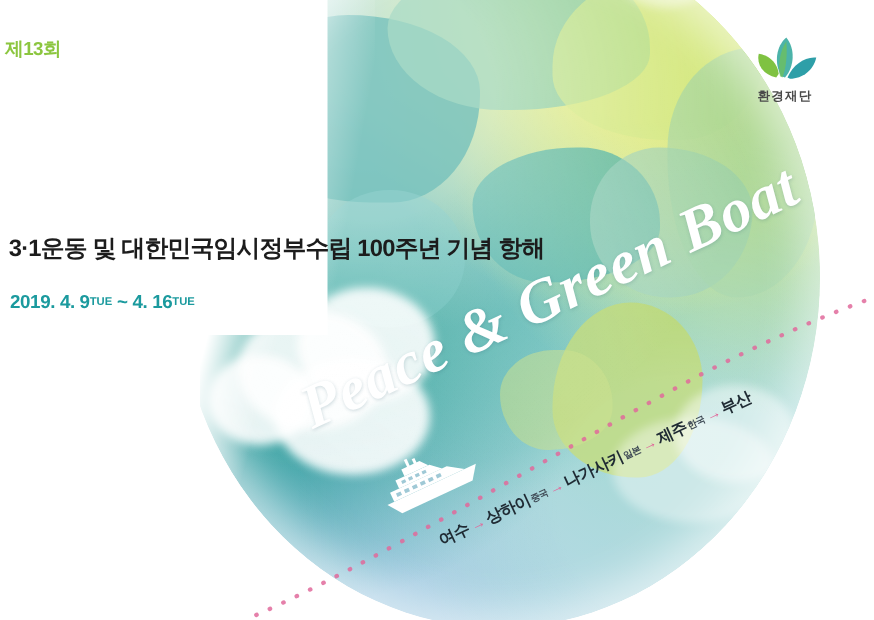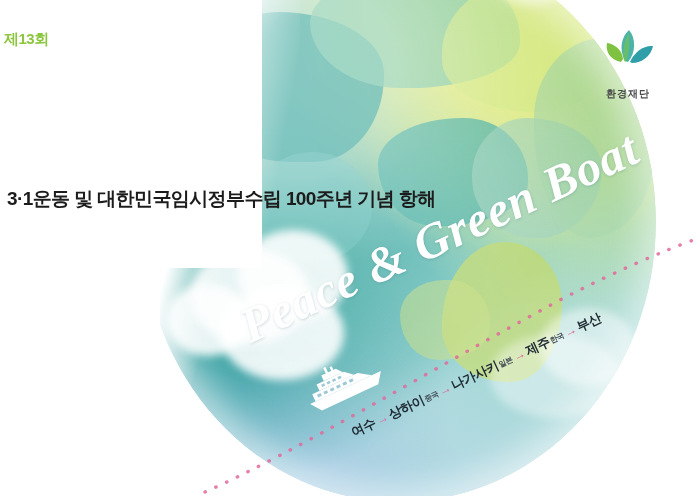--- a/index.html
+++ b/index.html
@@ -91,7 +91,7 @@
   
   .logo{position:absolute;left:592px;top:28px;width:72px;text-align:center;}
   .logo-mark{height:42px;}
-  .logo-text{font-size:10px;font-weight:bold;color:#4a4a4a;letter-spacing:1px;margin-top:17px;}
+  .logo-text{font-size:10px;font-weight:bold;color:#4a4a4a;letter-spacing:1px;margin-top:0;}
 
   
   .route-svg{position:absolute;left:0;top:0;width:699px;height:496px;pointer-events:none;}

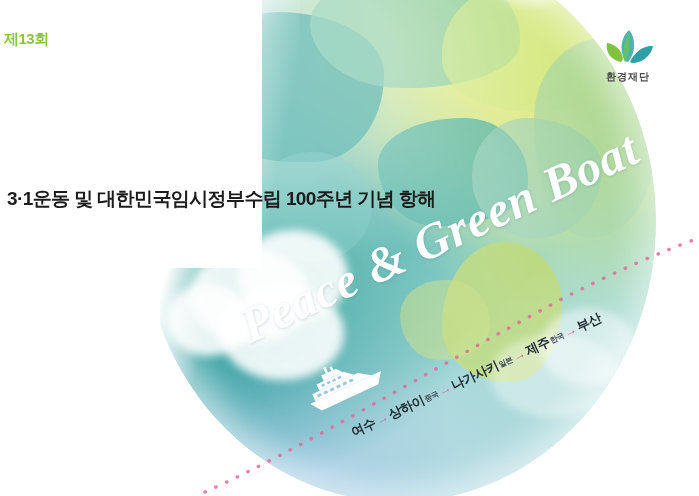--- a/index.html
+++ b/index.html
@@ -182,6 +182,11 @@
 
   <div class="sub2">3·1운동 및 대한민국임시정부수립 100주년 기념 항해</div>
 
+  <div class="dates">
+    <span>2019. 4. 9</span><sup>TUE</sup>
+    <span>~</span>
+    <span>4. 16</span><sup>TUE</sup>
+  </div>
 
   <div class="logo">
     <div class="logo-mark">

